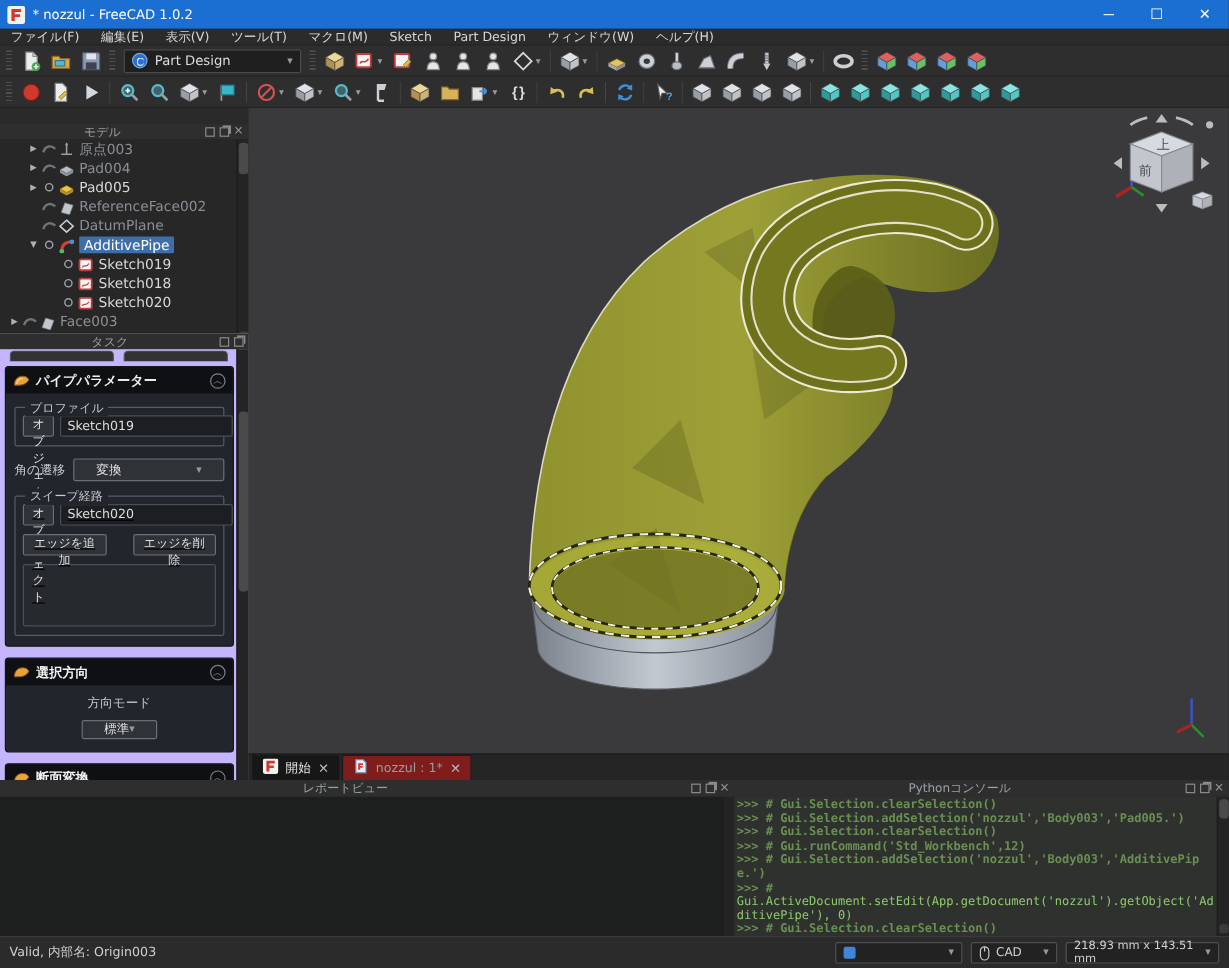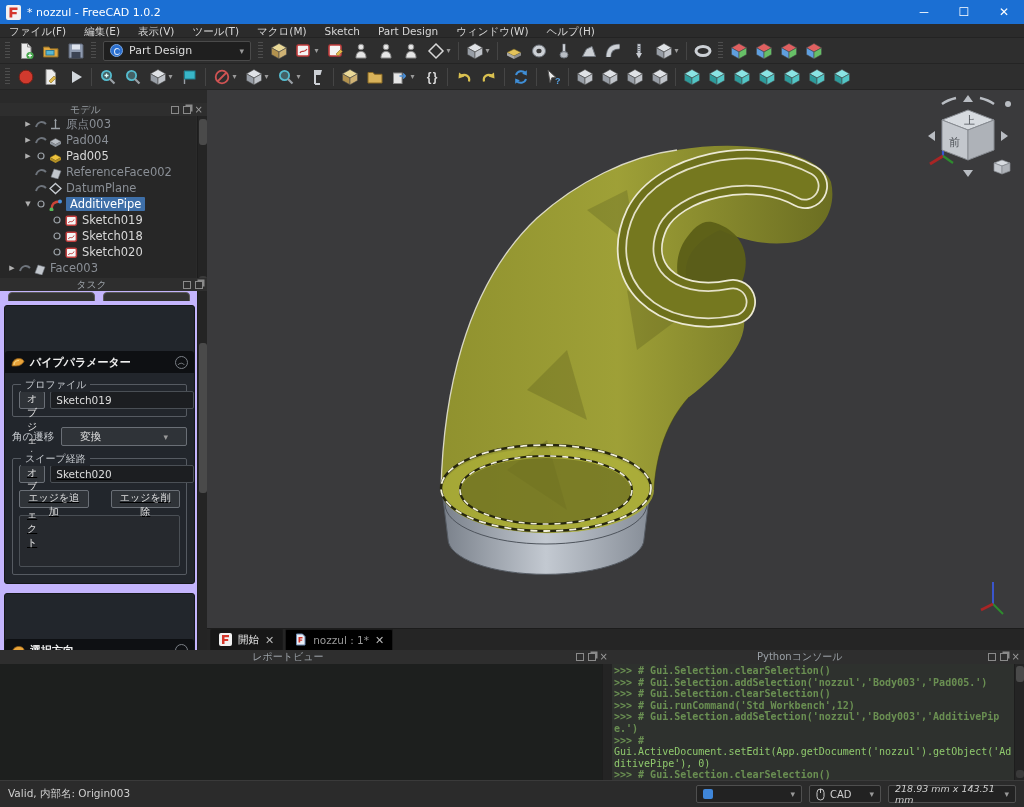--- a/index.html
+++ b/index.html
@@ -68,7 +68,7 @@
   .taskbody { position:absolute; left:4px; top:27px; right:12px; bottom:0; }
   .sect { border:1px solid #15171a; border-radius:3px; margin-bottom:9px; background:#22262c; }
   .shead { height:22px; background:#0e1013; border-radius:3px 3px 0 0; display:flex; align-items:center;
-    padding:0 6px;margin-top:45px; }
+    padding:0 6px; }
   .shead .sttl { color:#f0f0f0; font-size:11px; font-weight:bold; flex:1; margin-left:5px; }
   .chev { width:13px; height:13px; border:1px solid #7a7f86; border-radius:50%; color:#aab0b6;
     font-size:8px; line-height:11px; text-align:center; }

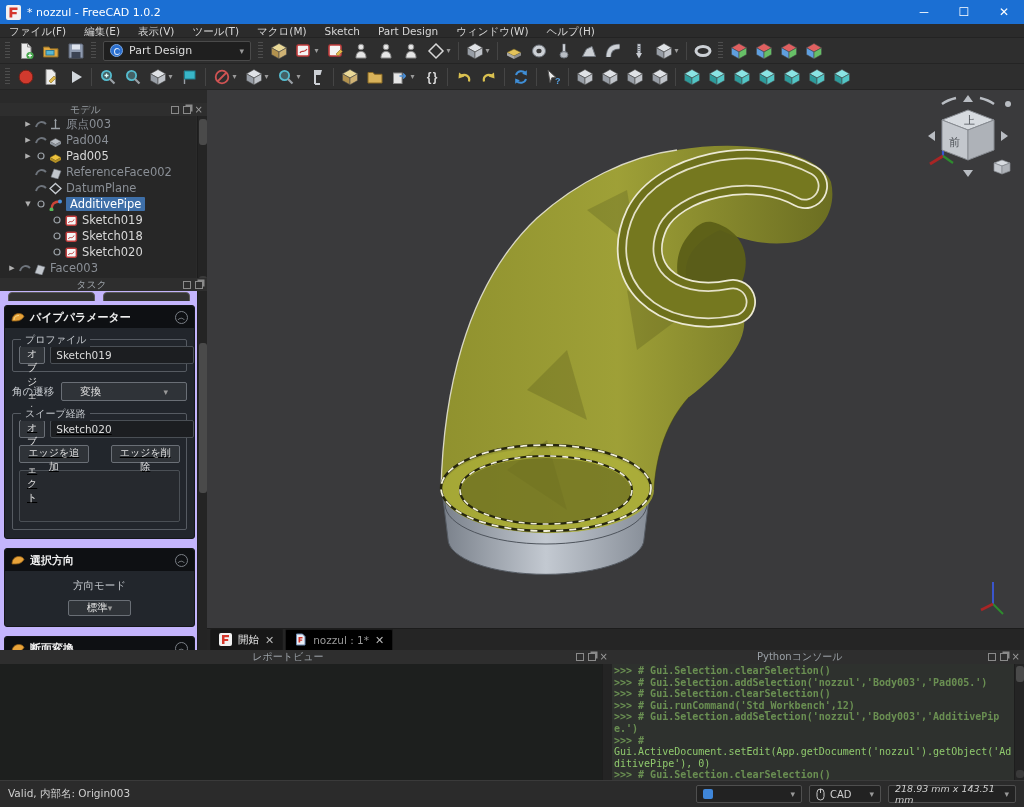--- a/index.html
+++ b/index.html
@@ -101,7 +101,7 @@
   .dtab { height:21px; display:flex; align-items:center; gap:6px; padding:0 8px;
     font-size:10.5px; border:1px solid #1a1a1a; border-bottom:0; border-radius:2px 2px 0 0; }
   .dtab.active { background:#171717; color:#e8e8e8; }
-  .dtab.inactive { background:#000000; color:#9a9a9a; }
+  .dtab.inactive { background:#7f1d1d; color:#9a9a9a; }
   .dtab .x { color:#b8b8b8; font-size:11px; font-weight:bold; }
 
   

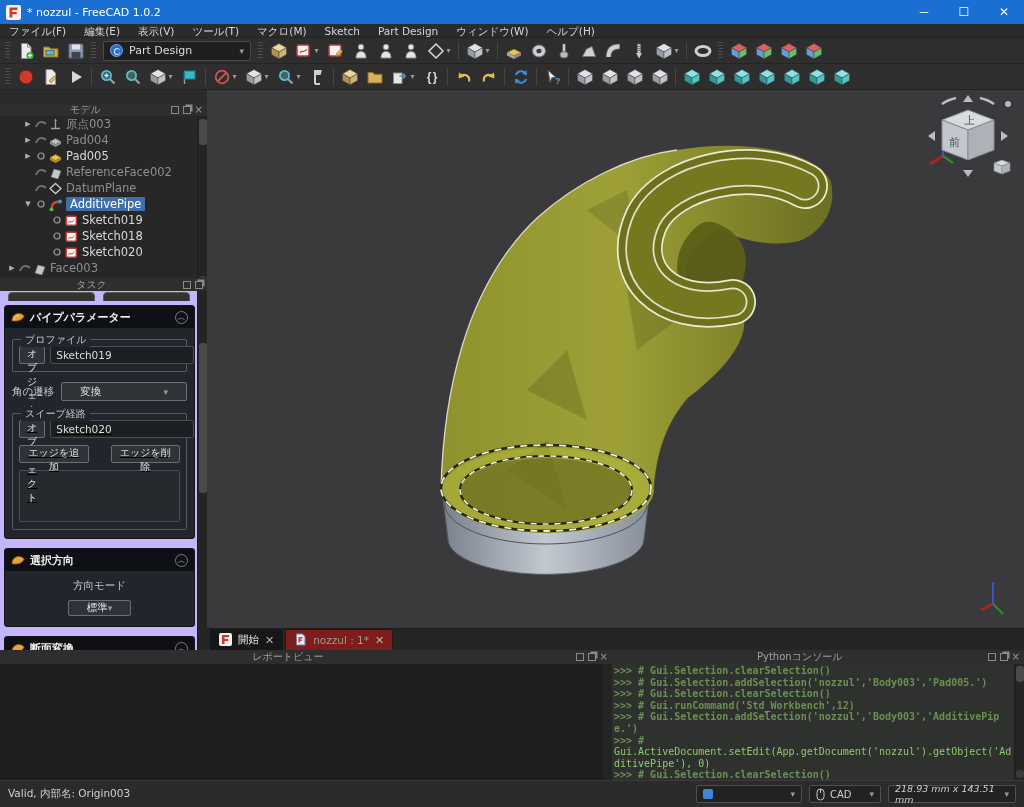--- a/index.html
+++ b/index.html
@@ -958,7 +958,7 @@
     <span class="caret">▾</span>
   </div>
   <div class="swidget" style="width:128px;">
-    <span style="flex:1; font-size:9.5px;font-style:italic;">218.93 mm x 143.51 mm</span>
+    <span style="flex:1; font-size:9.5px;">218.93 mm x 143.51 mm</span>
     <span class="caret">▾</span>
   </div>
 </div>

